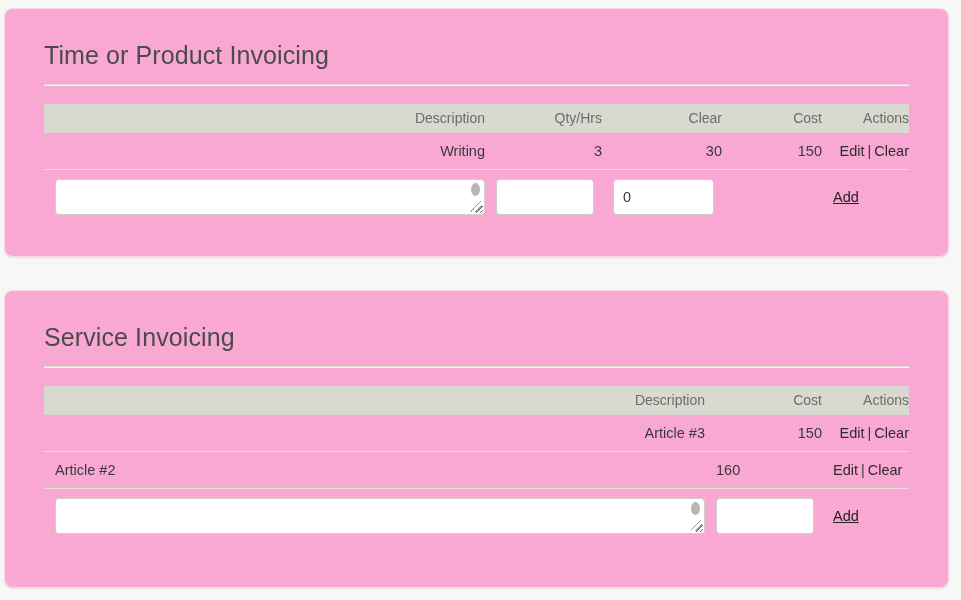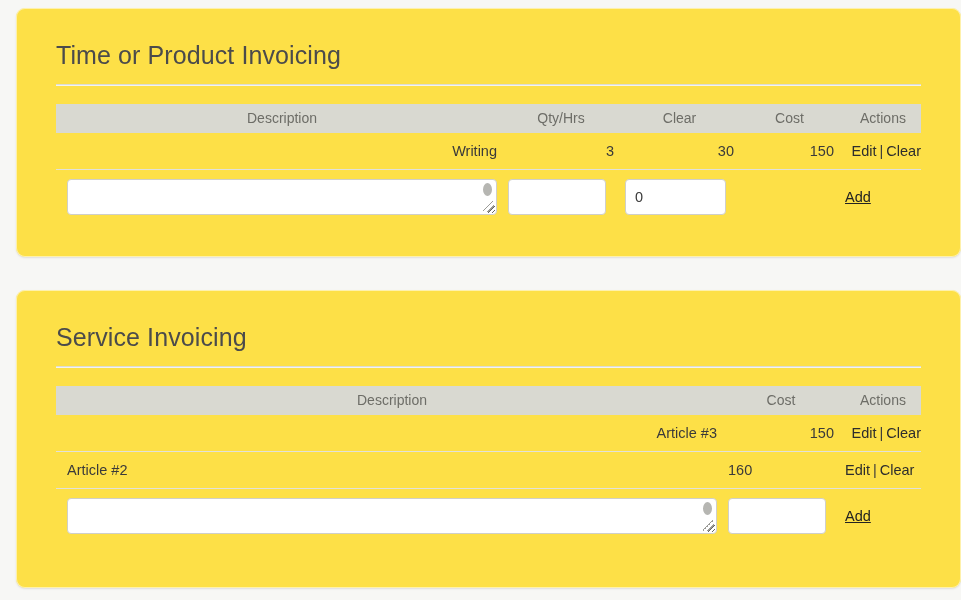--- a/index.html
+++ b/index.html
@@ -26,9 +26,9 @@
   
   .card {
     position: absolute;
-    left: 16px;
+    left: 4px;
     width: 945px;
-    background: #fde047;
+    background: #f9a8d4;
     border-radius: 9px;
     box-shadow: 0 1px 2px rgba(0,0,0,0.10), 0 0 0 1px rgba(255,255,255,0.55) inset;
     box-sizing: border-box;

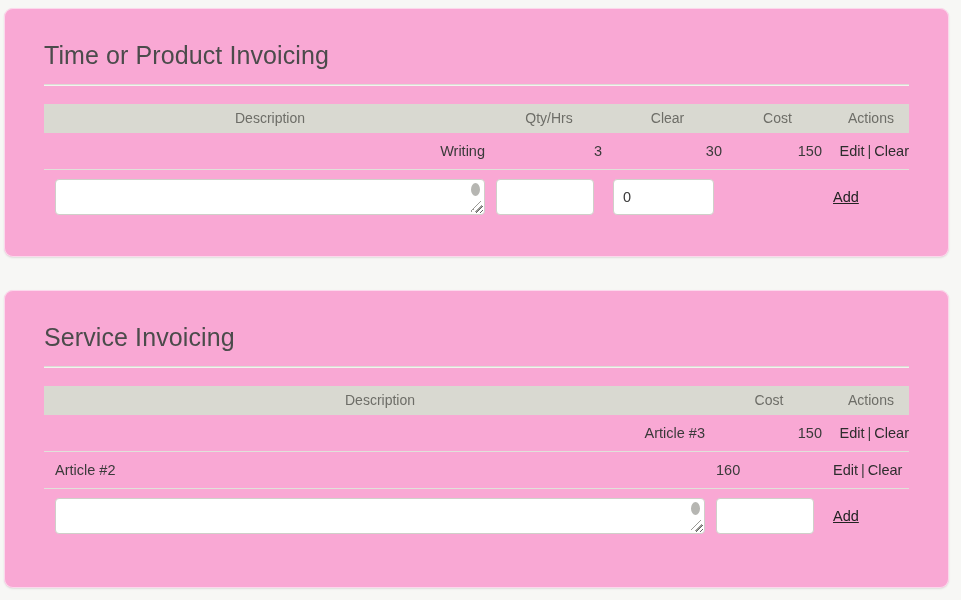--- a/index.html
+++ b/index.html
@@ -64,7 +64,7 @@
     color: #6d6d67;
     font-weight: 400;
     font-size: 14px;
-    text-align: center;
+    text-align: right;
     padding: 6px 0 7px 11px;
     border: 0;
   }

